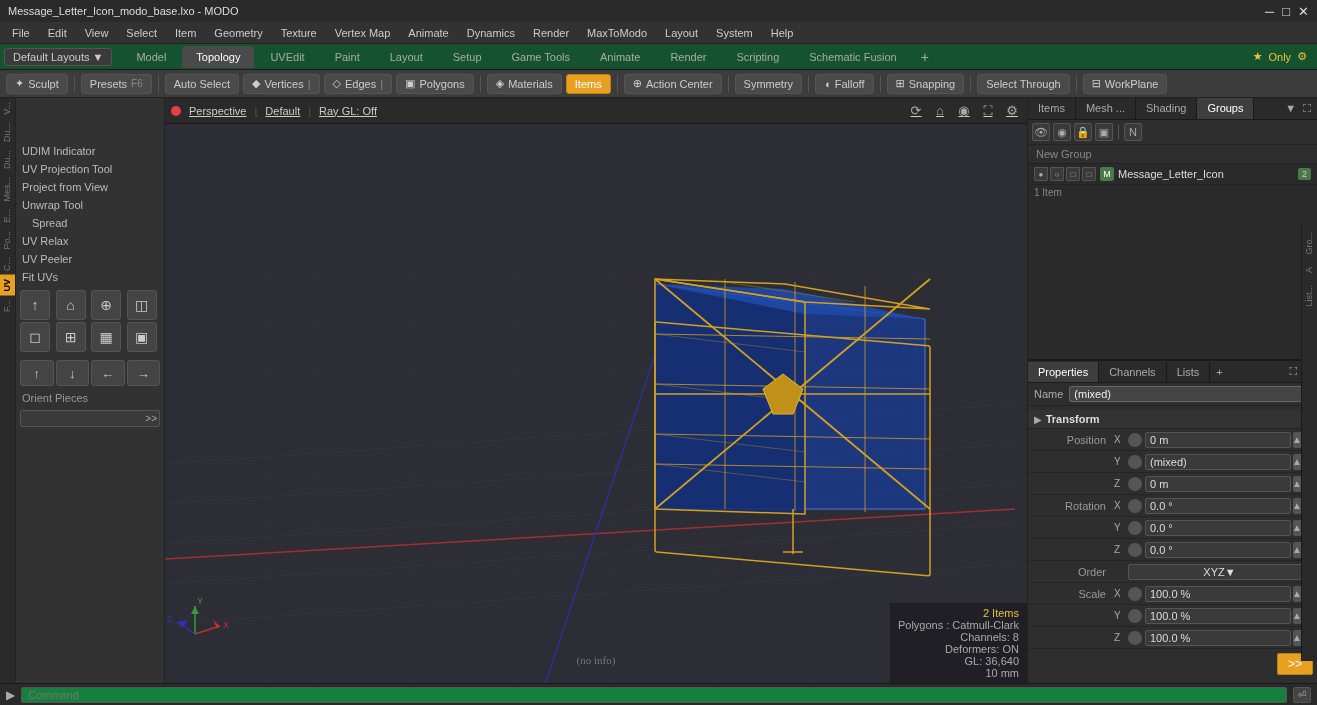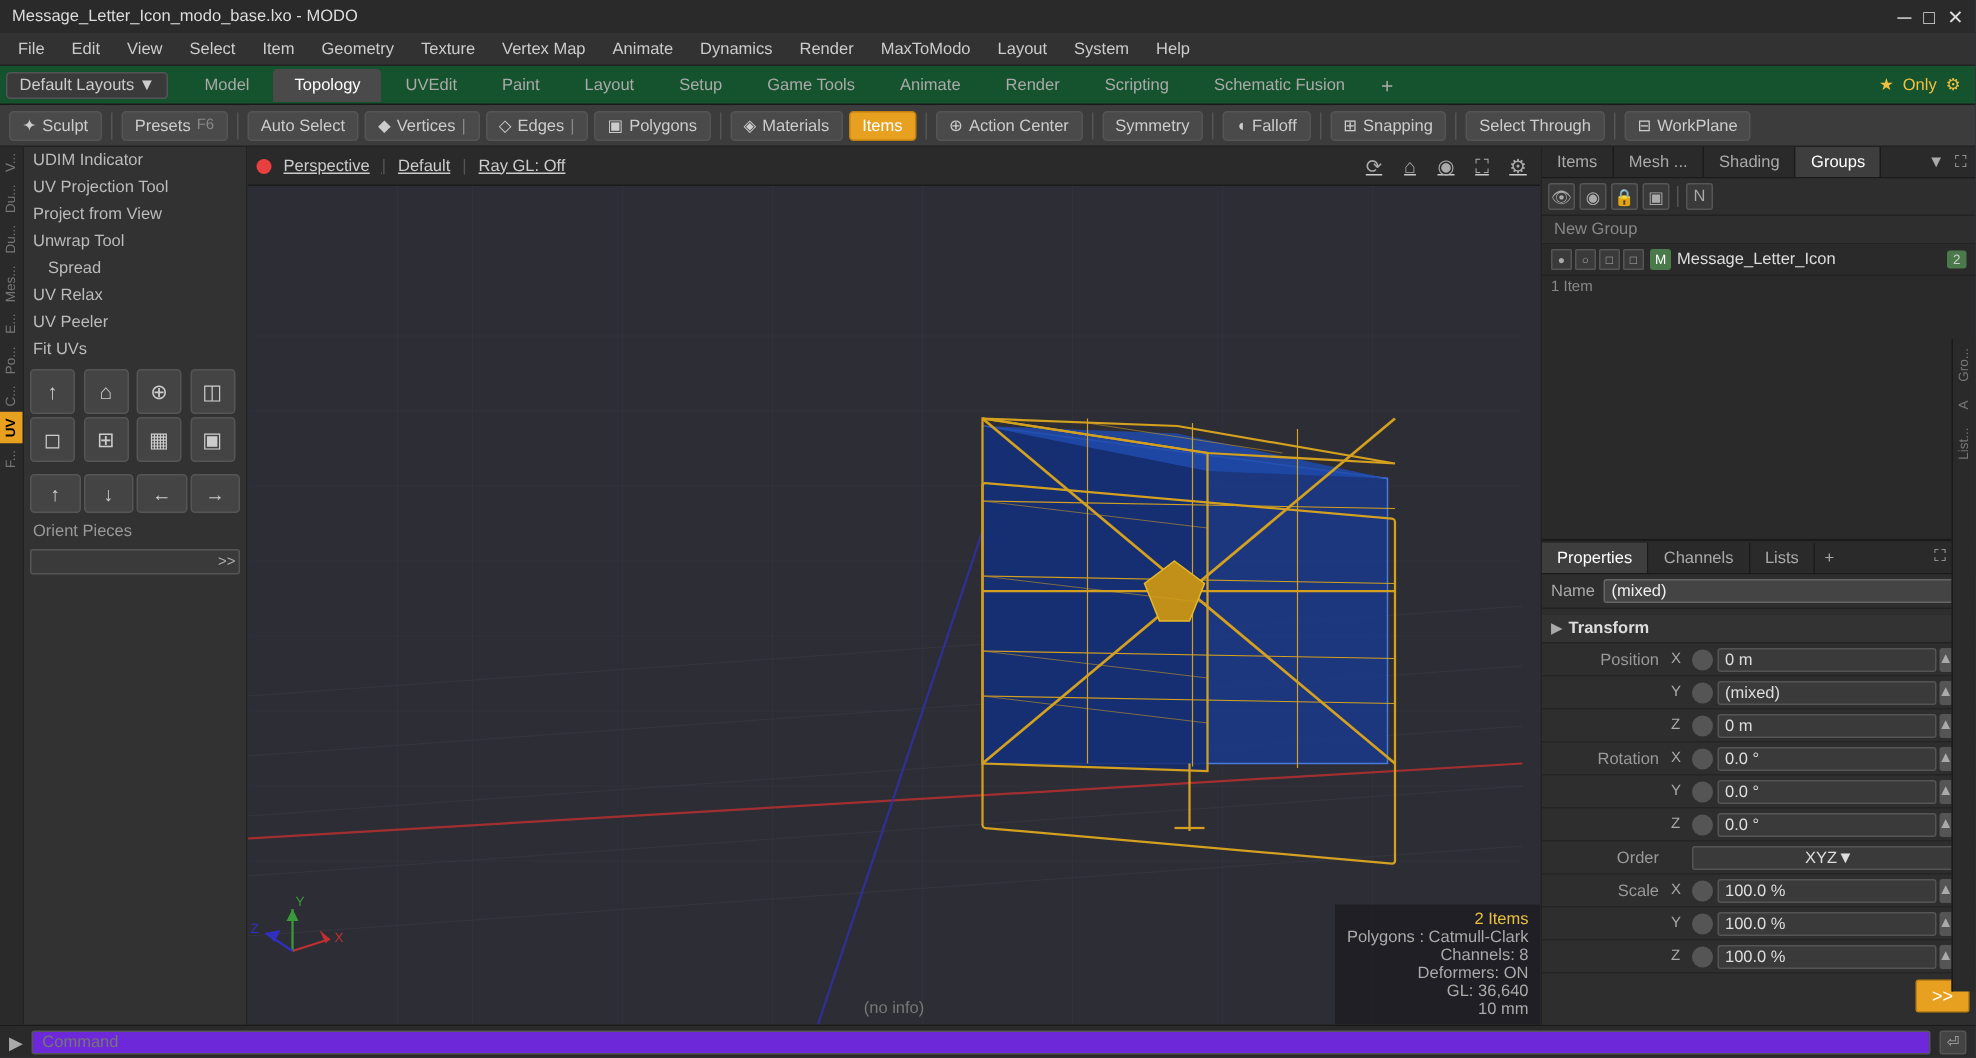--- a/index.html
+++ b/index.html
@@ -170,6 +170,7 @@
       flex: 1;
       display: flex;
       flex-direction: column;
+      margin-top: 44px;
     }
 
     

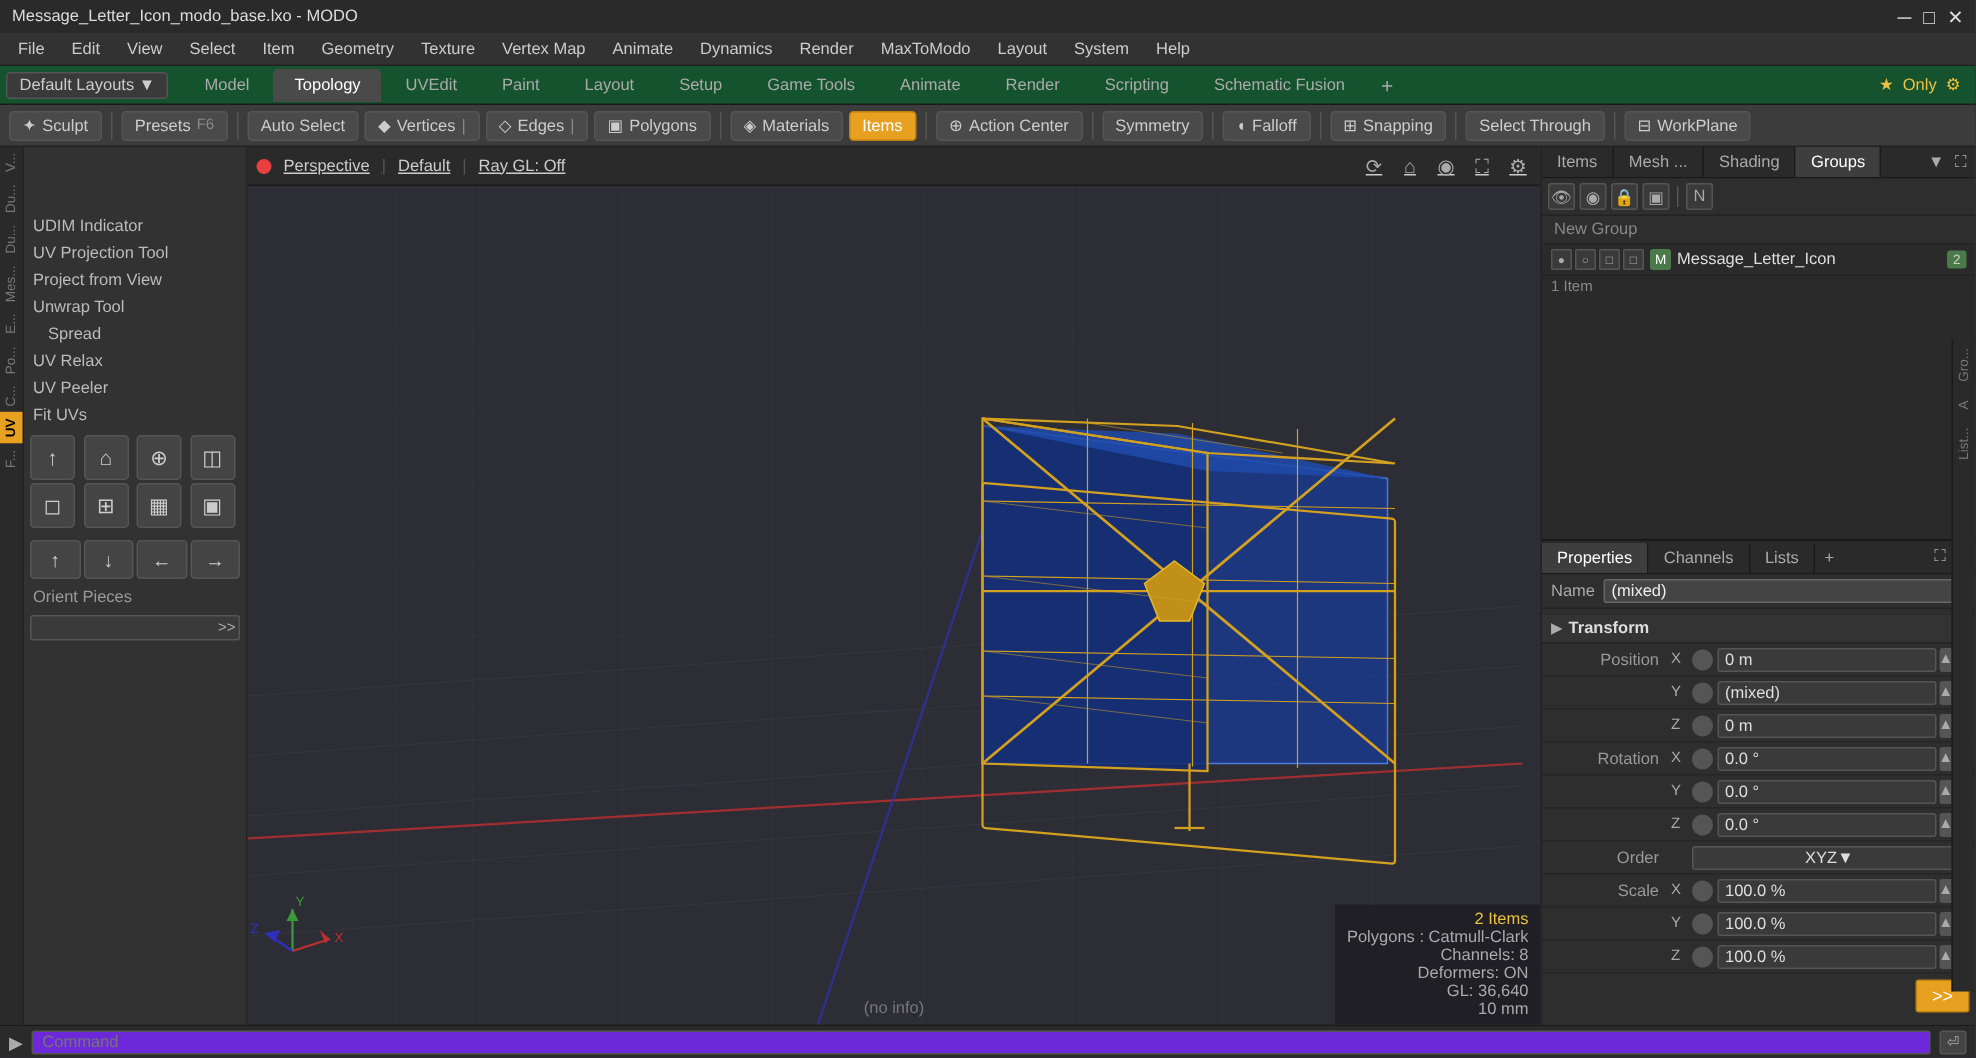--- a/index.html
+++ b/index.html
@@ -245,12 +245,13 @@
 
     #no-info {
       position: absolute;
-      bottom: 3px;
+      bottom: 15px;
       left: 50%;
       transform: translateX(-50%);
       color: #777;
       font-size: 11px;
       padding: 2px 8px;
+      font-family: Liberation Serif, serif;
     }
 
     

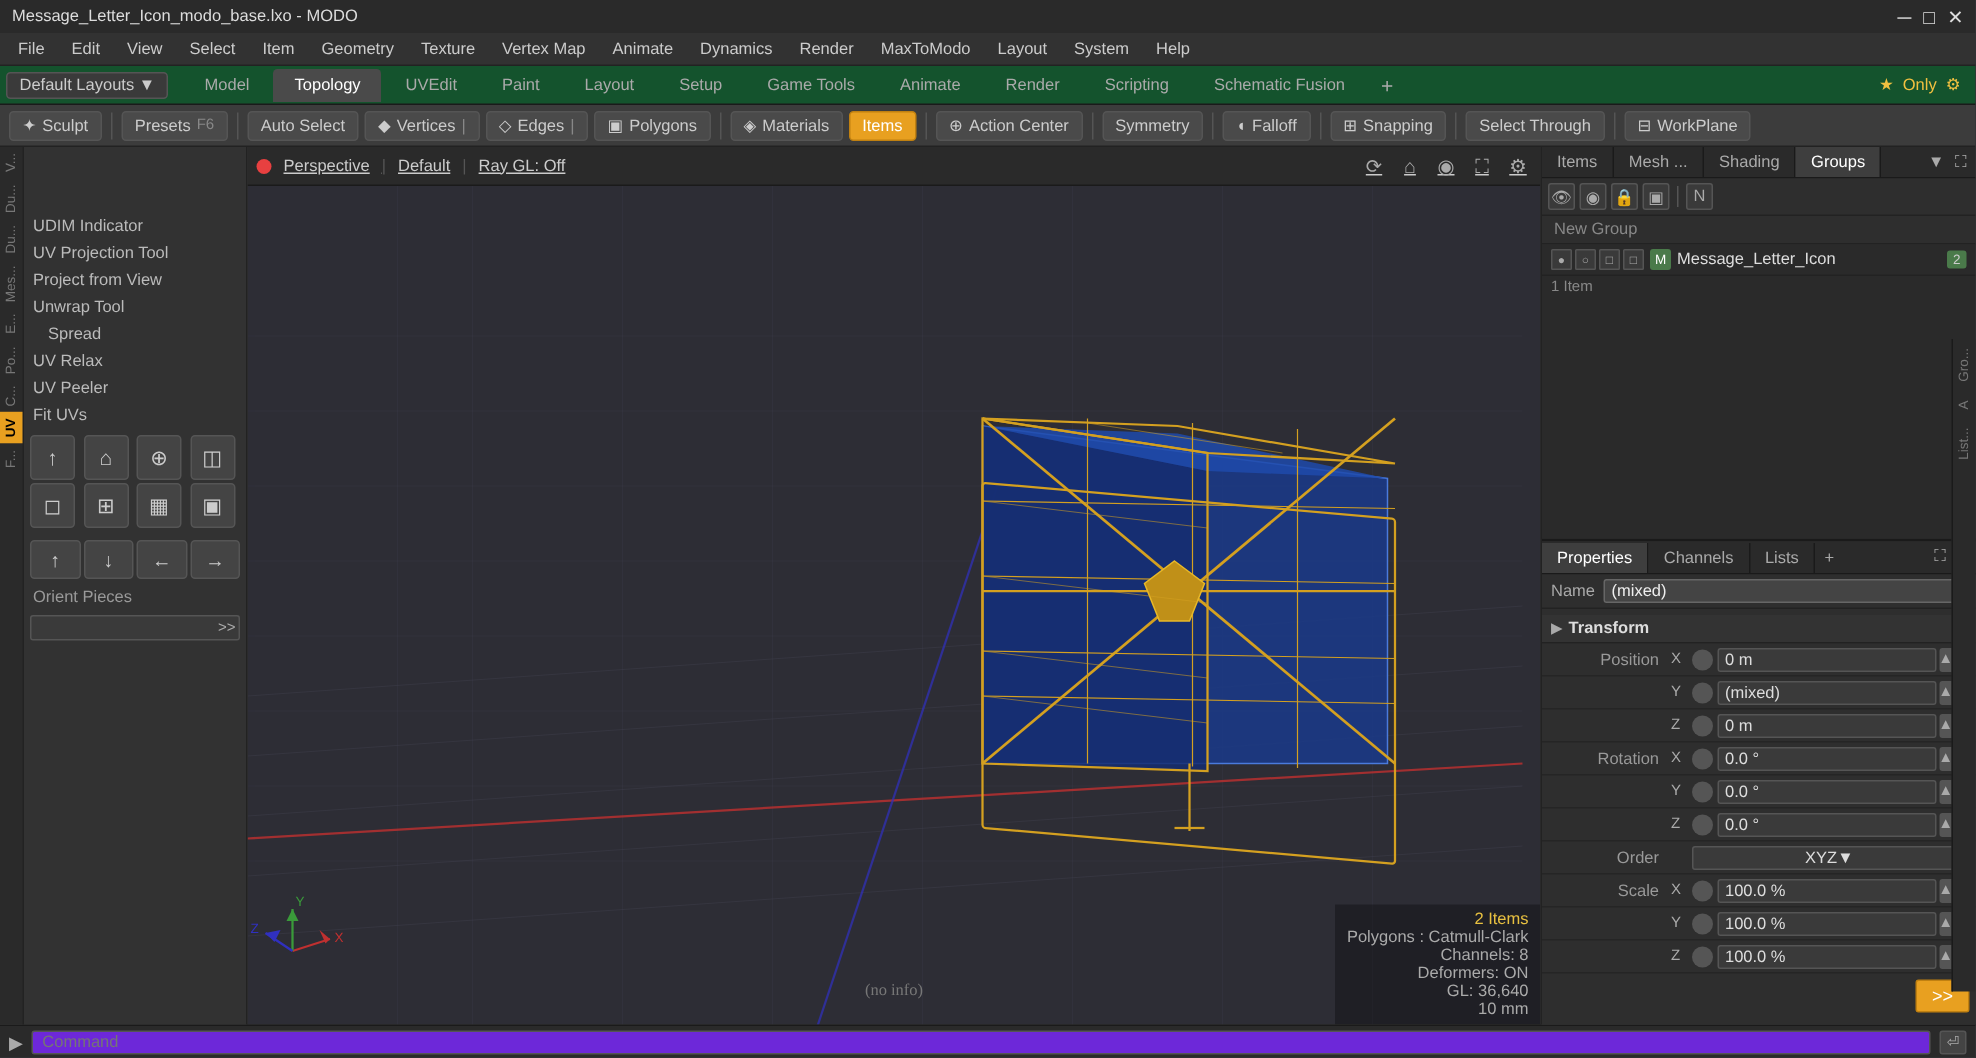--- a/index.html
+++ b/index.html
@@ -506,7 +506,7 @@
     .cmd-arrow { color: #aaa; font-size: 12px; }
     .cmd-input {
       flex: 1;
-      background: #6d28d9;
+      background: #15803d;
       border: 1px solid #555;
       border-radius: 2px;
       padding: 1px 6px;

